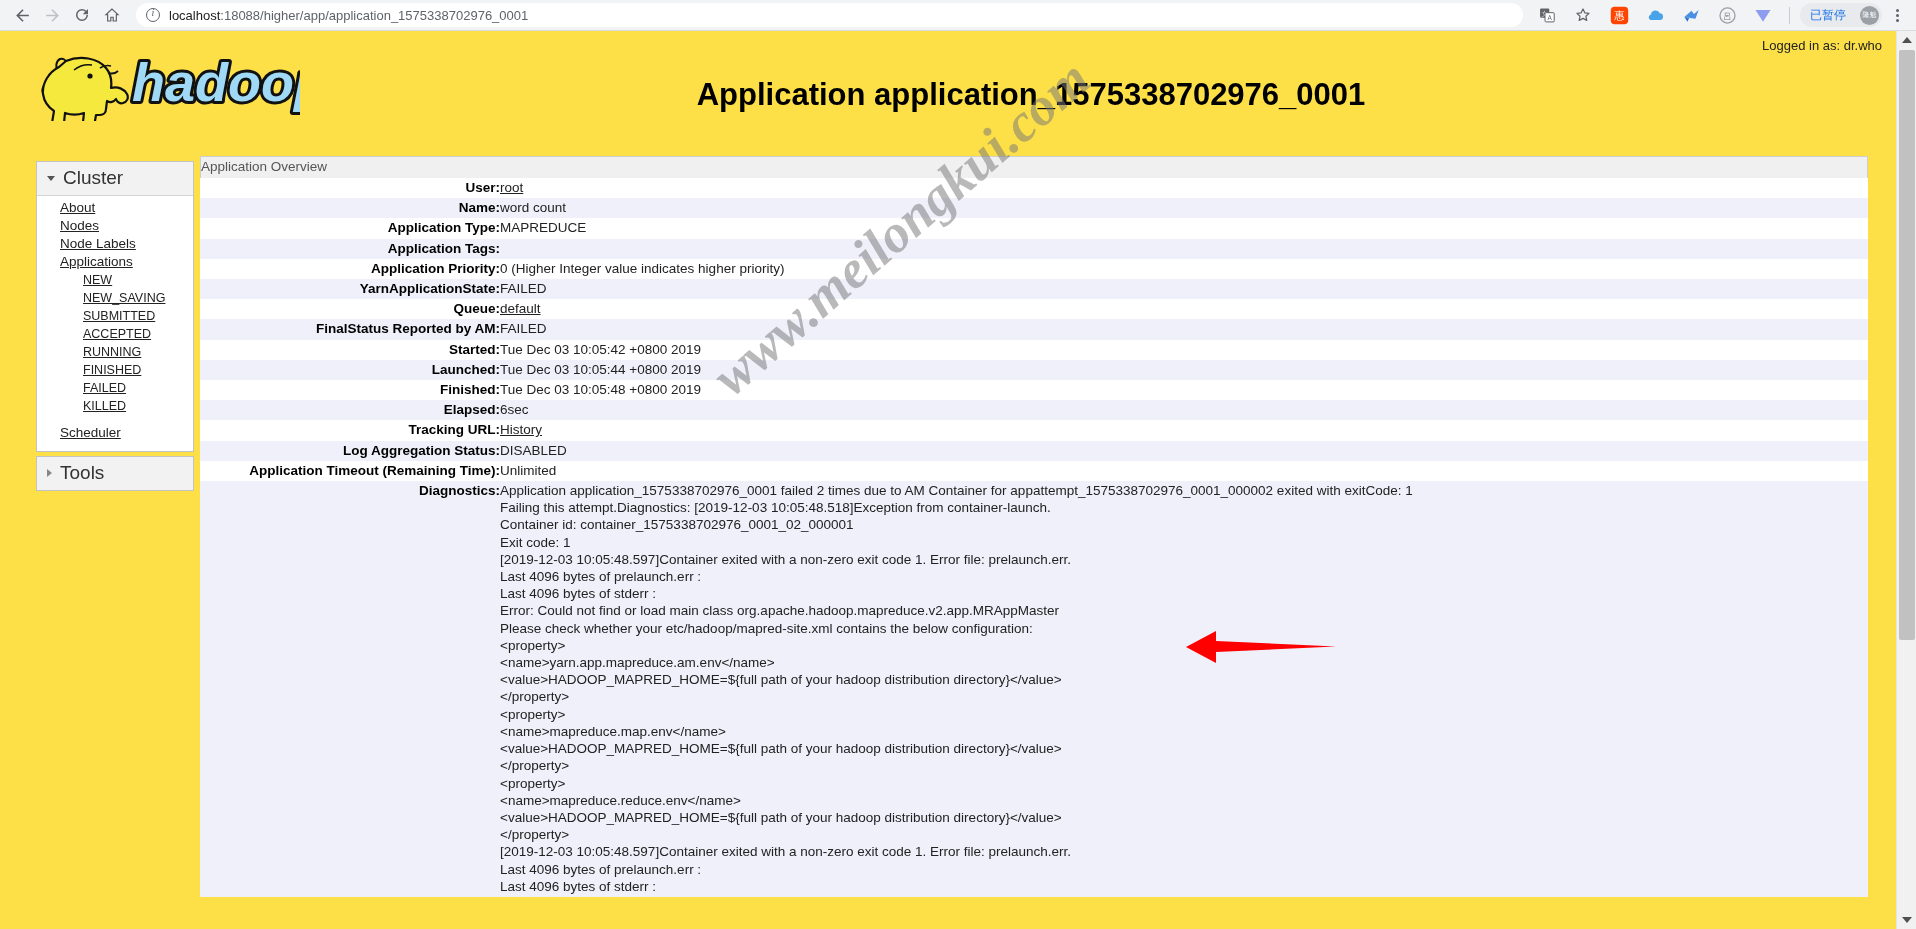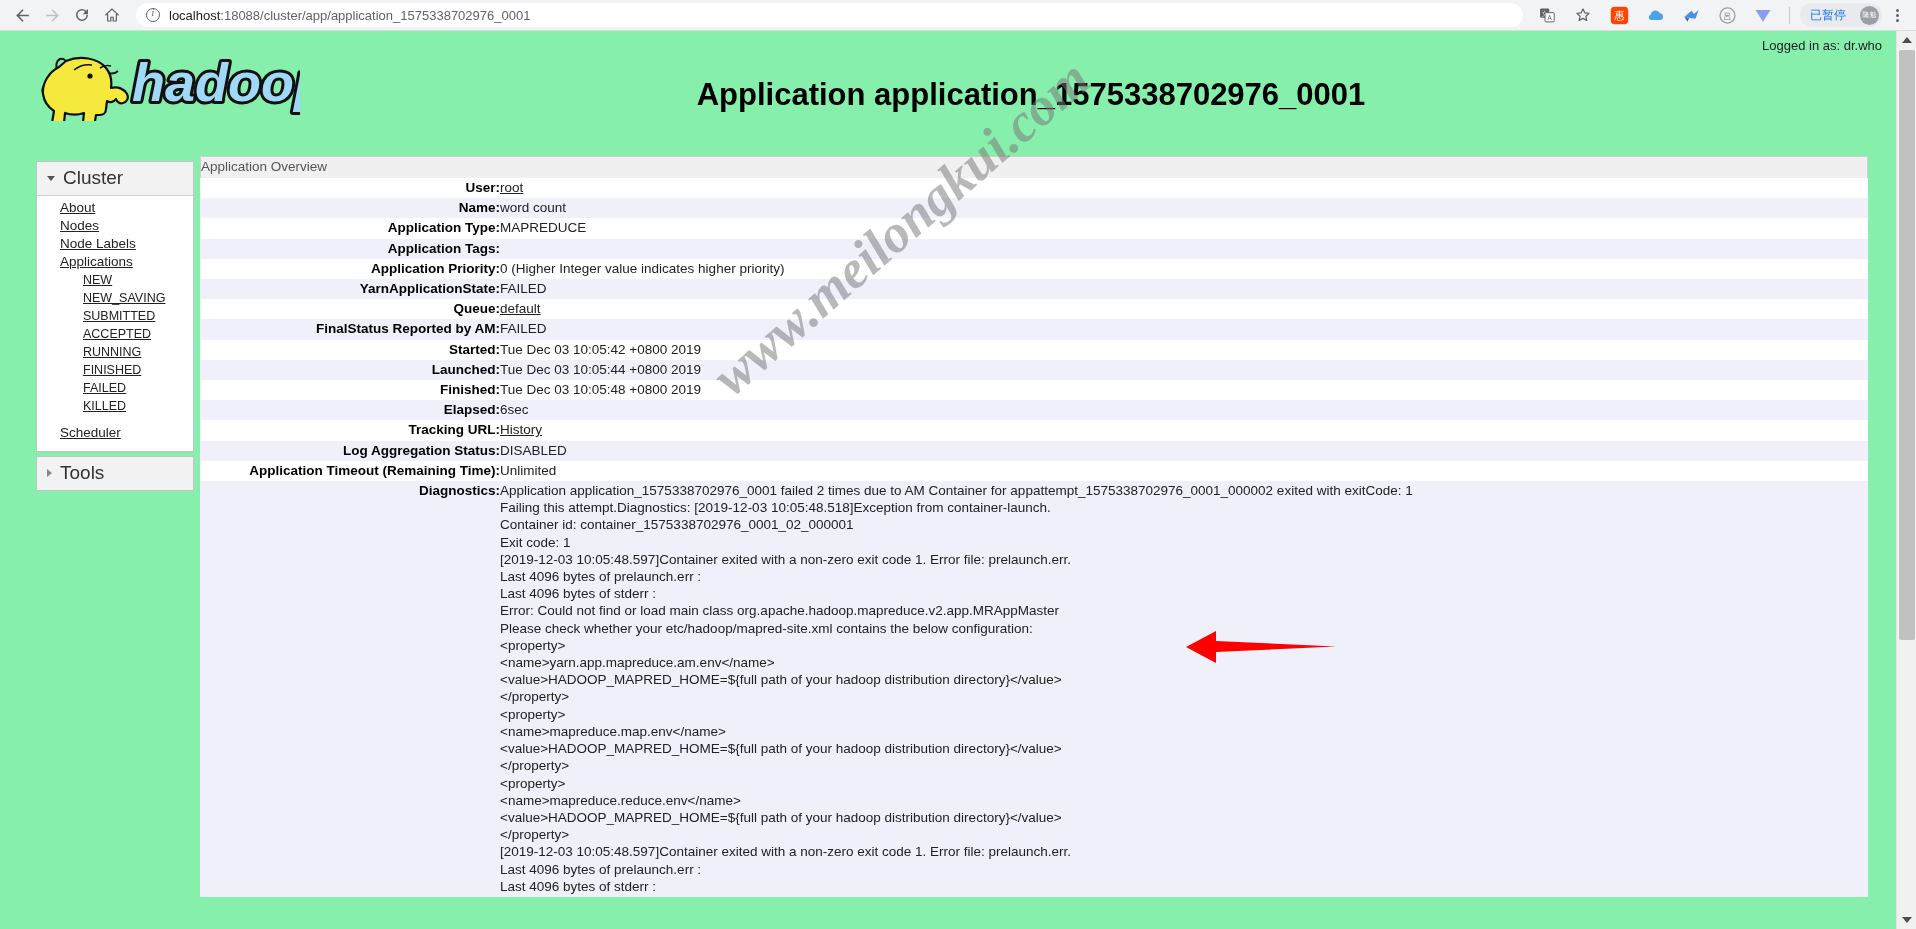--- a/index.html
+++ b/index.html
@@ -328,7 +328,7 @@
 
   <div id="omnibox">
     <span class="info-circle"></span>
-    <span id="url-text"><span class="host-strong">localhost</span><span class="host-dim">:18088/cluster/app/application_1575338702976_0001</span></span>
+    <span id="url-text"><span class="host-strong">localhost</span><span class="host-dim">:18088/higher/app/application_1575338702976_0001</span></span>
   </div>
 
   <div class="toolbar-icons">

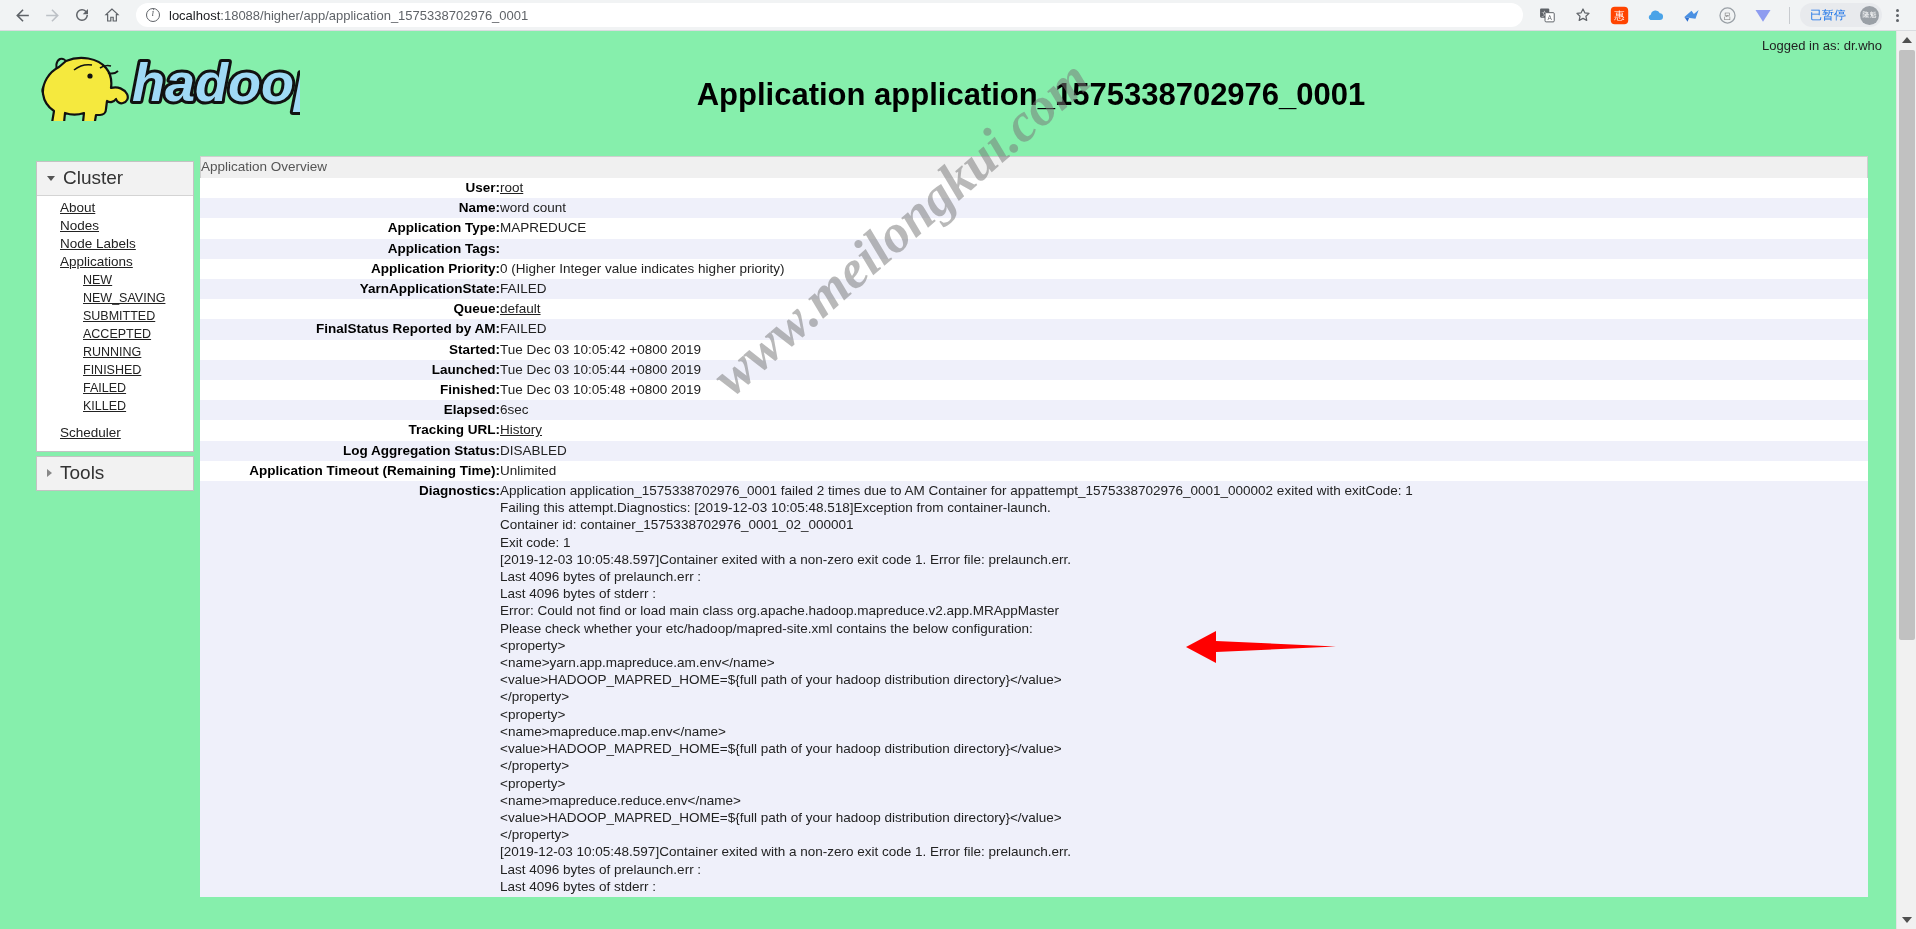--- a/index.html
+++ b/index.html
@@ -120,7 +120,7 @@
     left: 0; top: 0;
     width: 1896px;
     height: 898px;
-    background: #86efac;
+    background: #fde047;
   }
 
   #logged-in {

